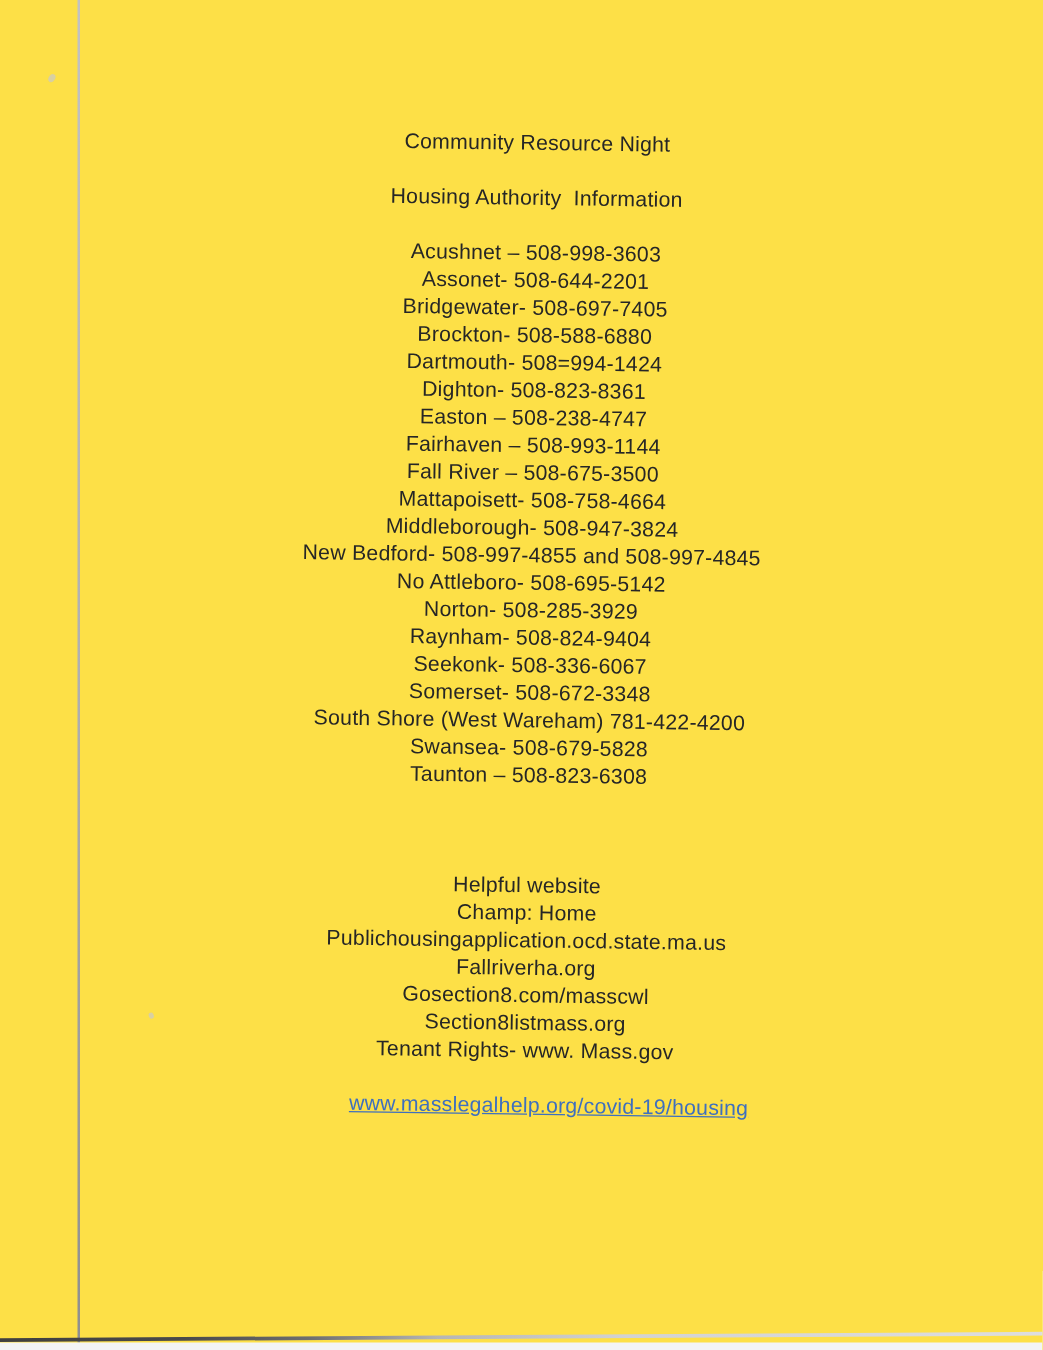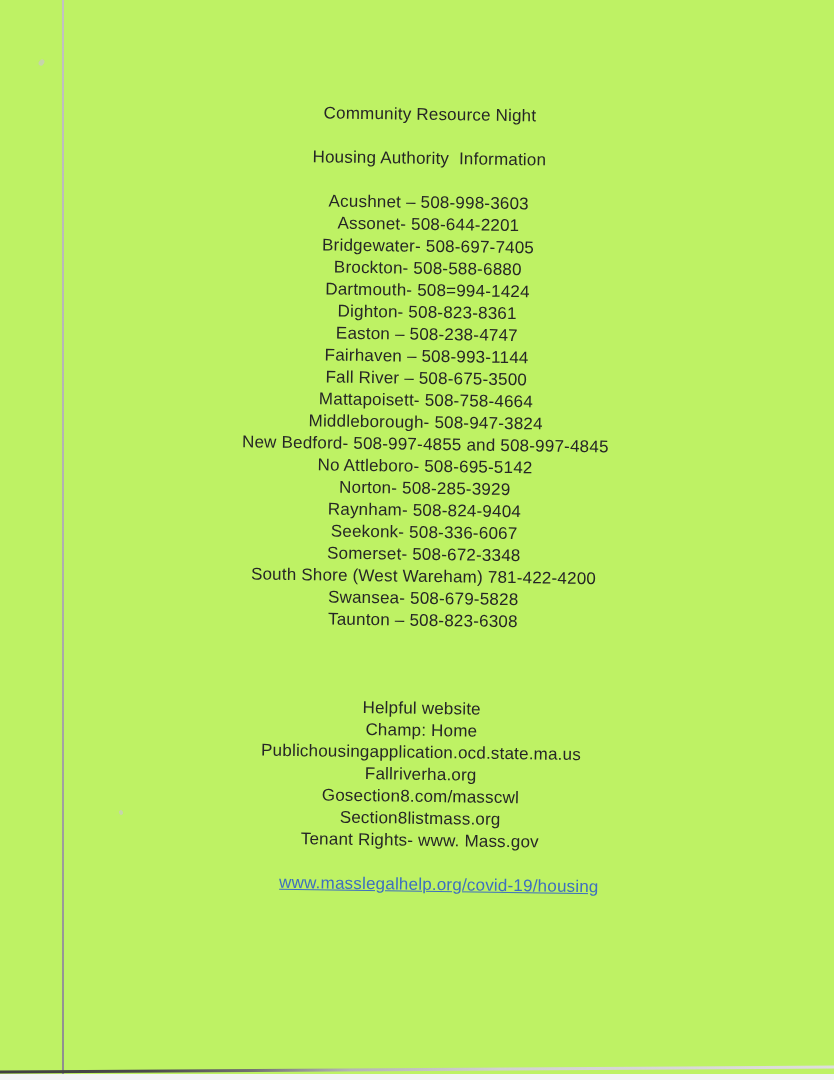--- a/index.html
+++ b/index.html
@@ -12,7 +12,7 @@
   .page {
     position: relative;
     width: 834px; height: 1080px;
-    background: #bef264;
+    background: #fde047;
     overflow: hidden;
   }
   

